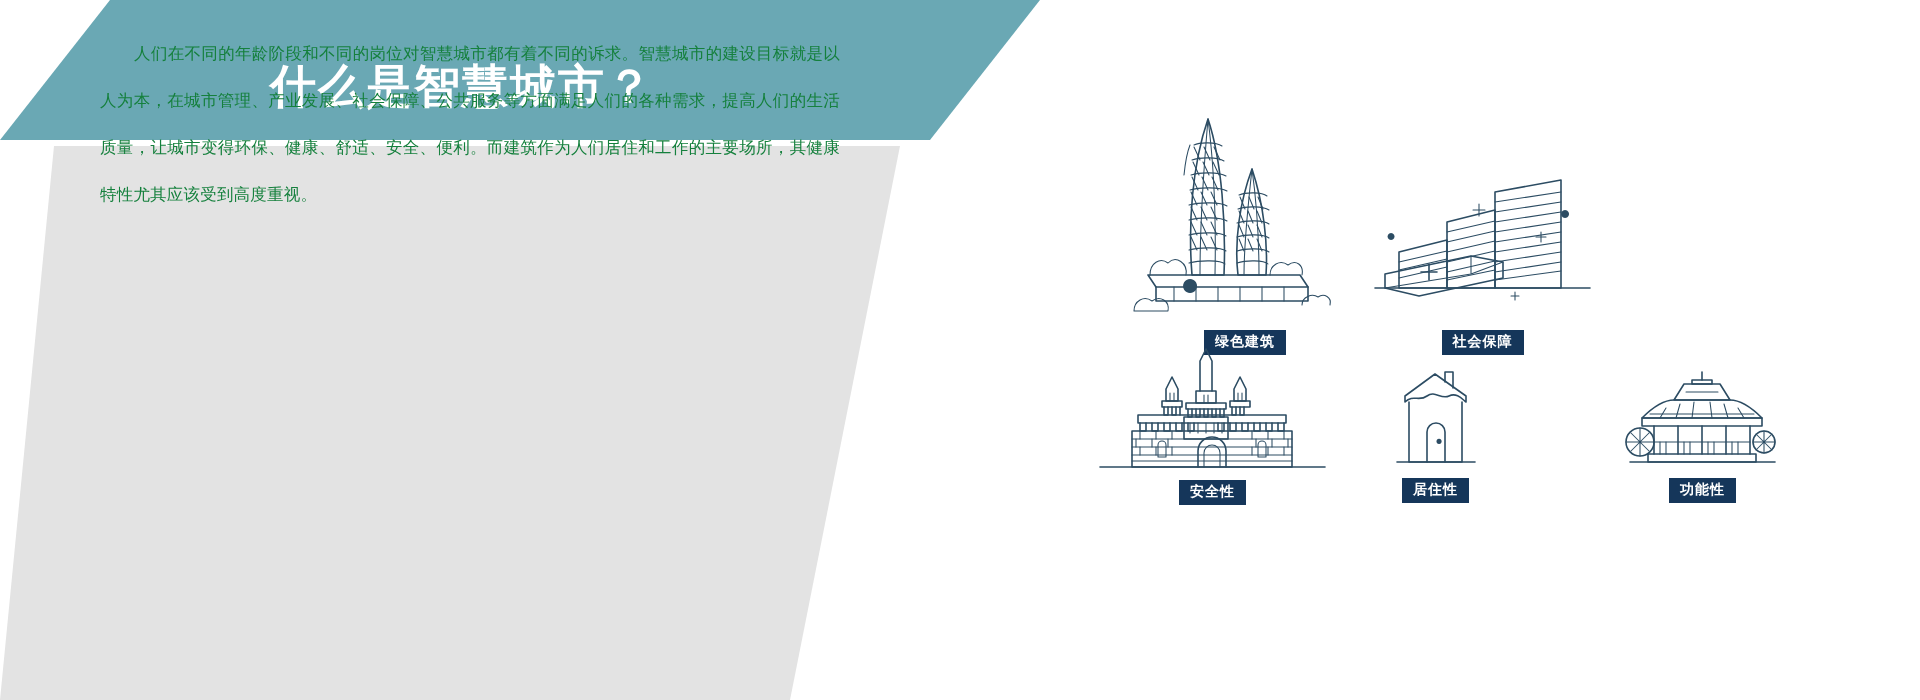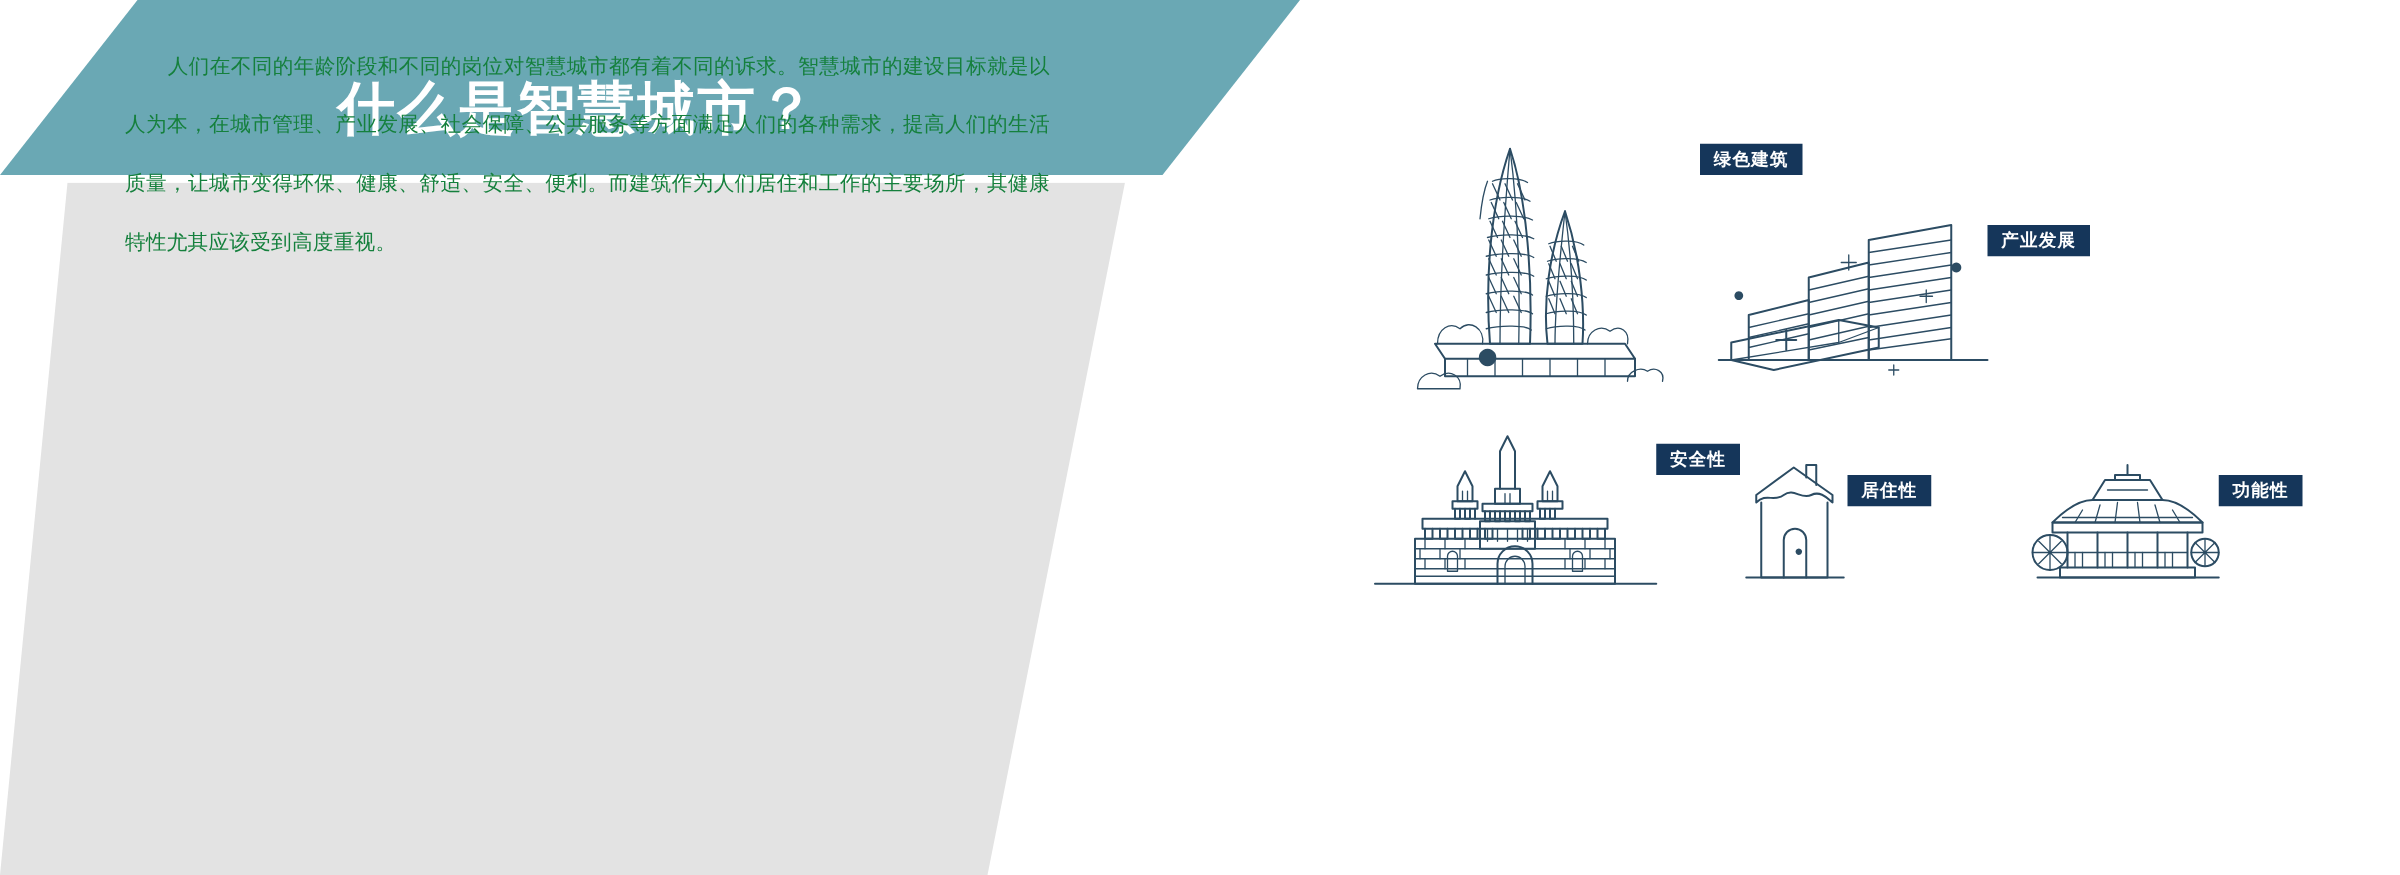--- a/index.html
+++ b/index.html
@@ -82,7 +82,9 @@
   .icon-cell {
     position: absolute;
     display: flex;
-    align-items: flex-start;
+    flex-direction: column;
+    align-items: center;
+    font-family: Liberation Mono, monospace;
   }
   .icon-art { display: block; }
   .icon-label {

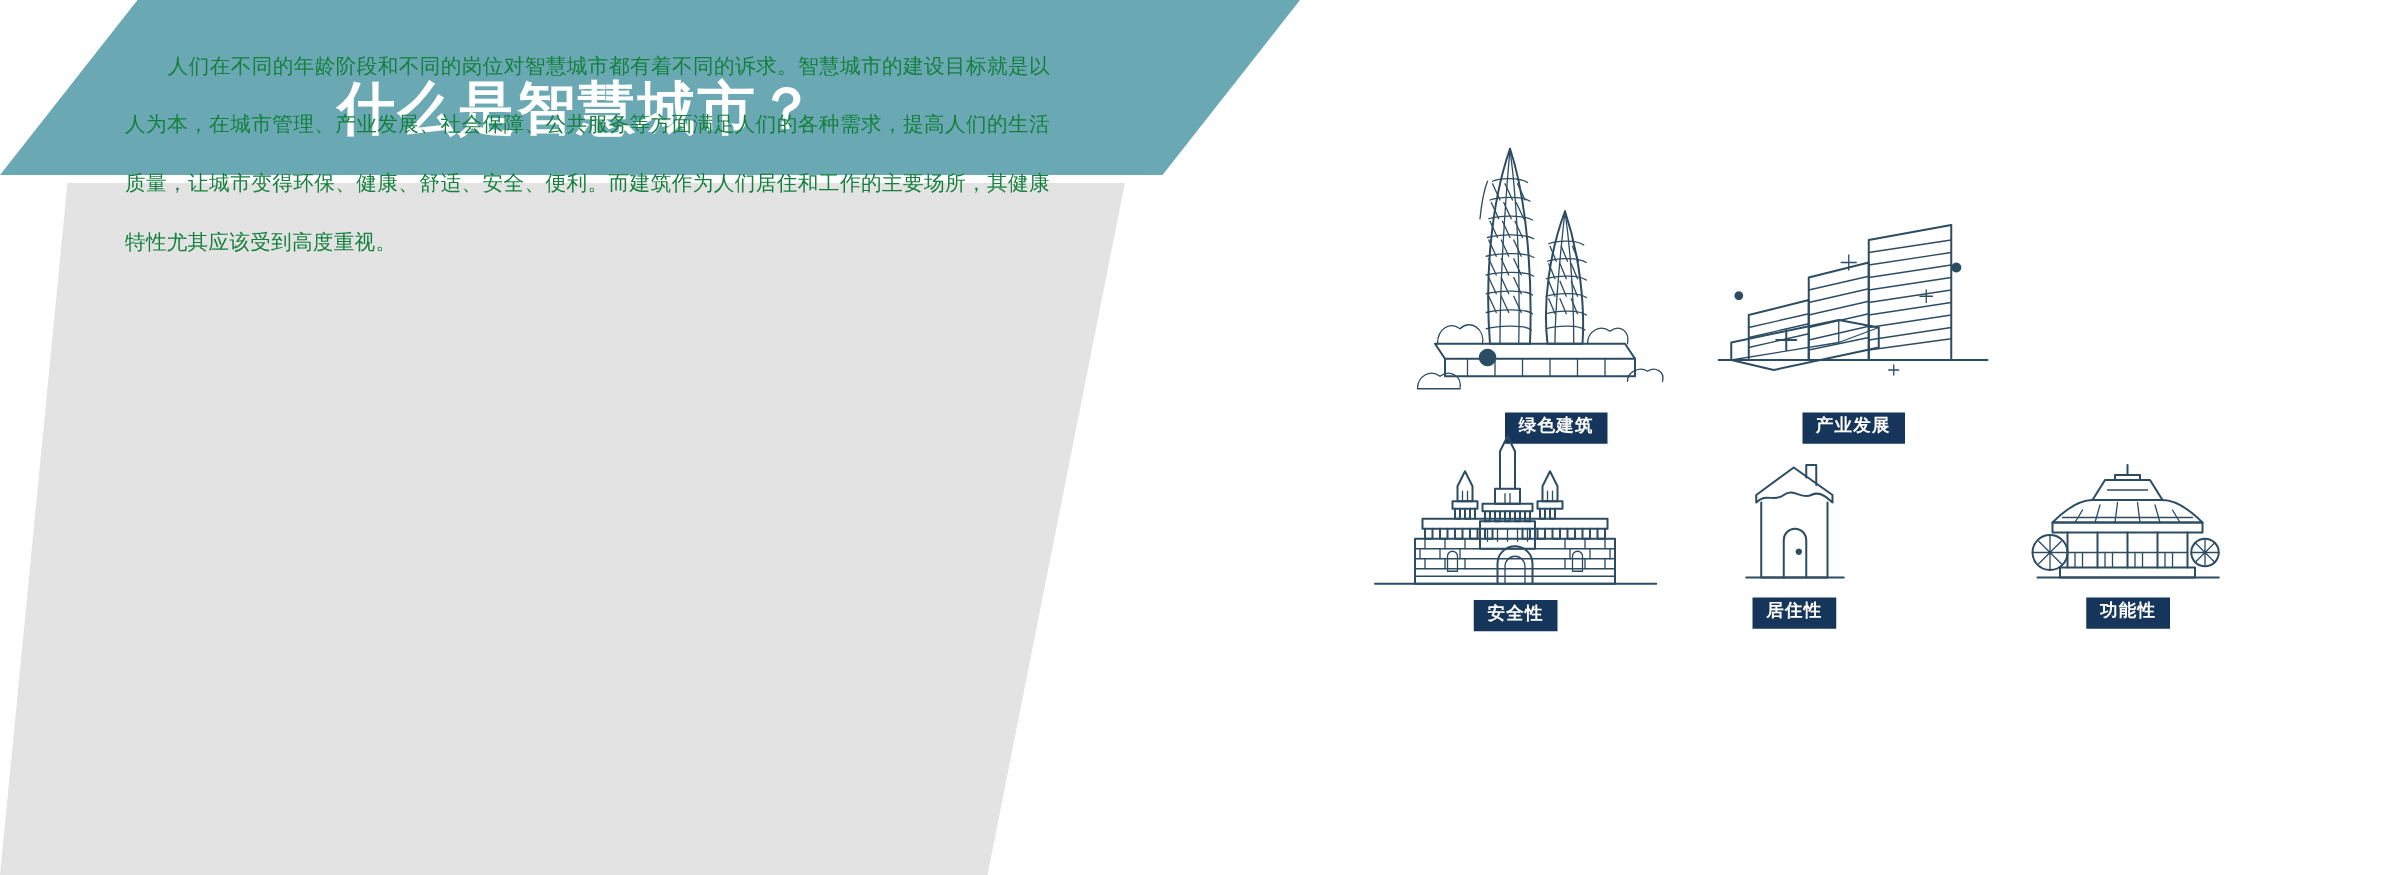--- a/index.html
+++ b/index.html
@@ -208,7 +208,7 @@
 
       <path class="ln" d="M0 118 L215 118"></path>
     </svg>
-    <div class="icon-label">产业发展</div>
+    <div class="icon-label">社会保障</div>
   </div>
 
   <div class="icon-cell" id="cell-safety">

